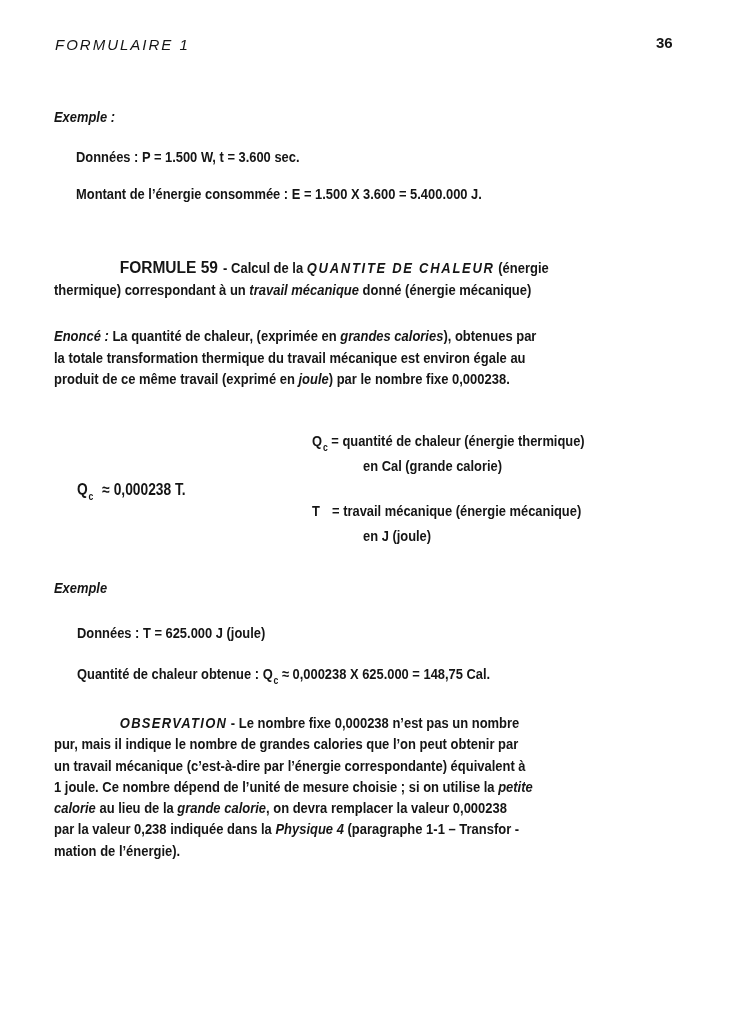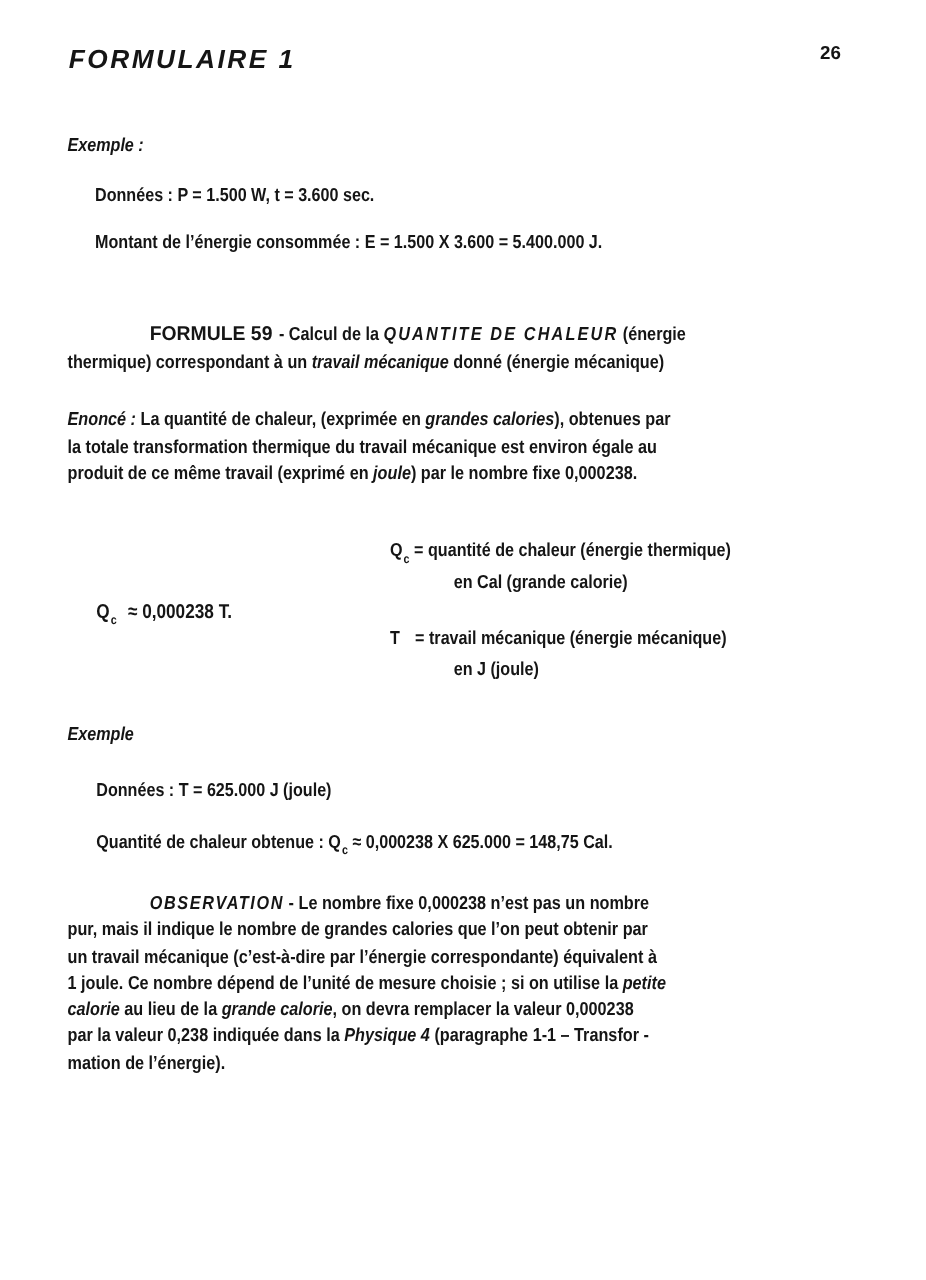--- a/index.html
+++ b/index.html
@@ -10,7 +10,7 @@
   .abs { position: absolute; white-space: nowrap; }
   .cond { font-size: 15px; font-weight: bold; letter-spacing: 0; transform-origin: left top; transform: scaleX(0.86); }
   .it { font-style: italic; }
-  .hdr { font-size: 21px; font-style: italic; font-weight: bold; letter-spacing: 2px; }
+  .hdr { font-size: 15px; font-style: italic; font-weight: normal; letter-spacing: 2px; }
   .pnum { font-size: 15px; font-weight: bold; }
   .para { position: absolute; left: 54px; width: 740px; font-size: 15px; font-weight: bold; line-height: 21.5px; transform-origin: left top; transform: scaleX(0.865); }
   .para p { margin: 0; white-space: nowrap; }

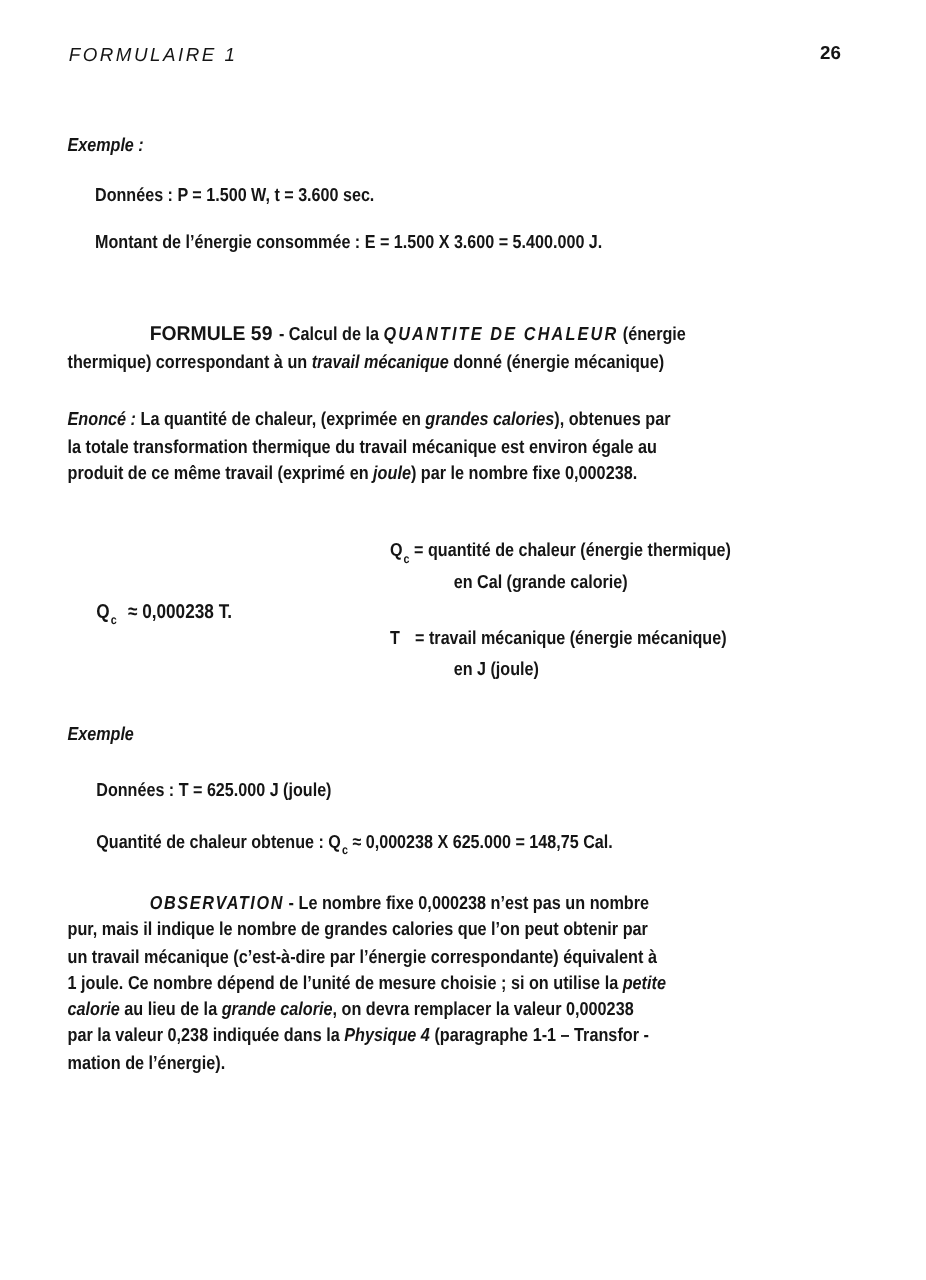--- a/index.html
+++ b/index.html
@@ -23,7 +23,7 @@
 <div>
 
   <div class="abs hdr" style="left:55px; top:36px;">FORMULAIRE 1</div>
-  <div class="abs pnum" style="left:656px; top:34px;">26</div>
+  <div class="abs pnum" style="left:656px; top:34px;">36</div>
 
   <div class="abs cond it" style="left:54px; top:108px;">Exemple :</div>
   <div class="abs cond" style="left:76px; top:148px;">Données : P = 1.500 W, t = 3.600 sec.</div>

